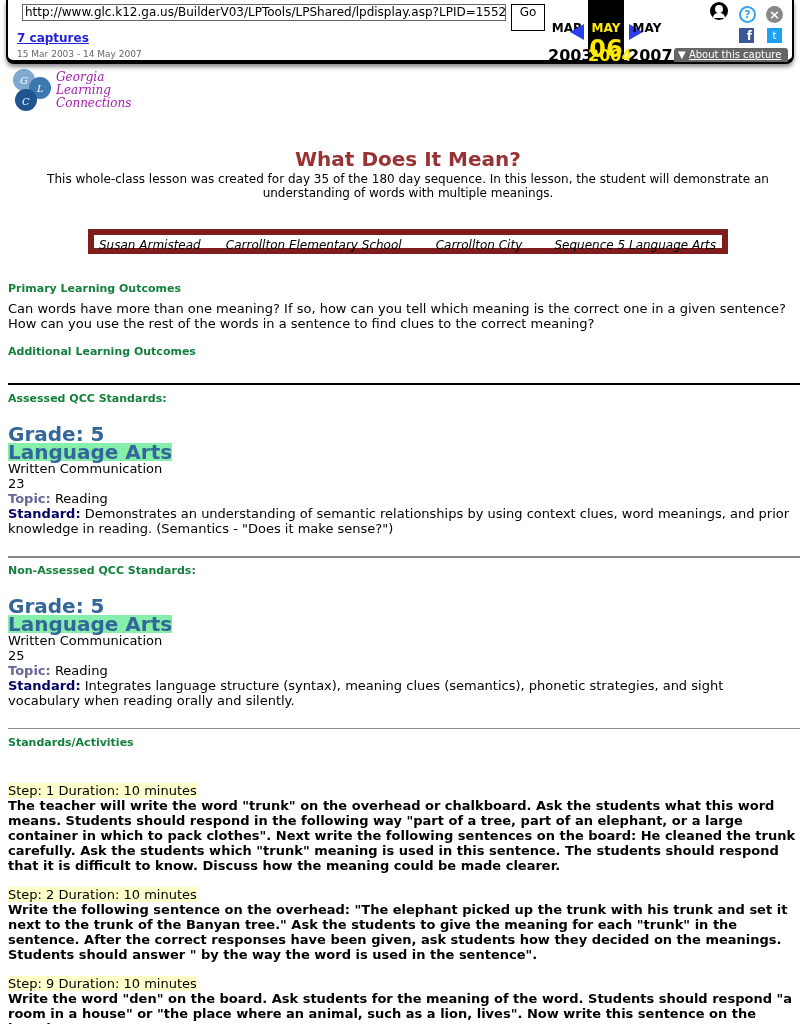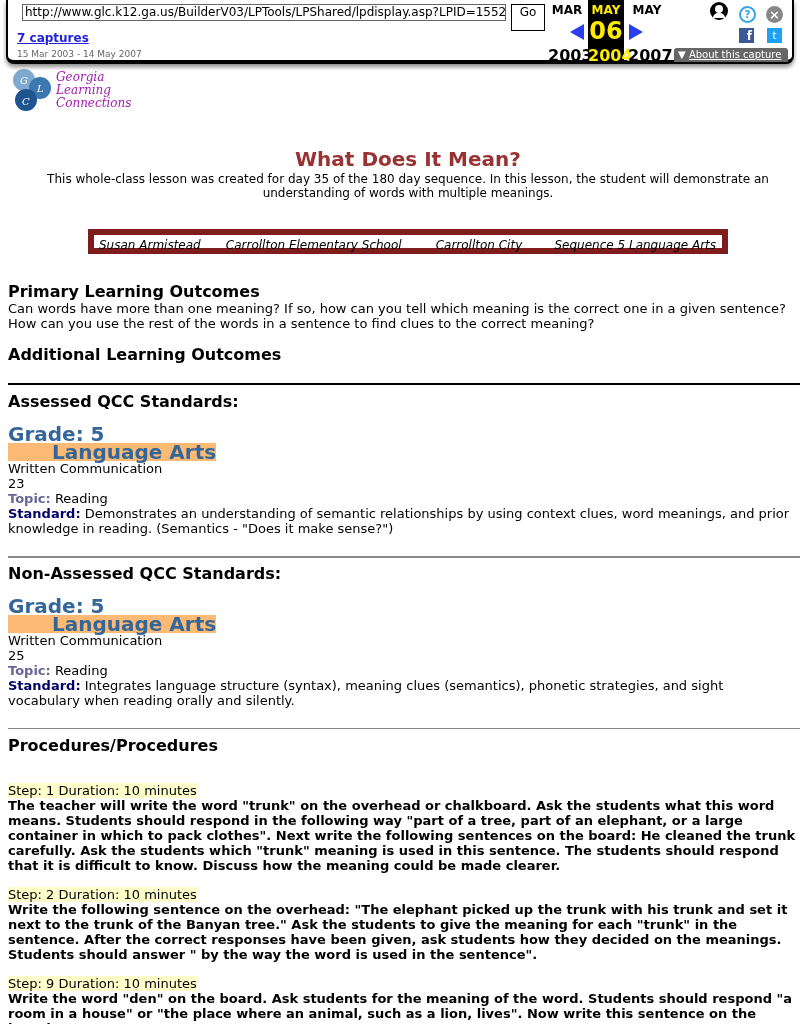--- a/index.html
+++ b/index.html
@@ -28,7 +28,7 @@
     }
     .wb-range { position: absolute; left: 9px; top: 49px; font-size: 9px; color: #666; }
     .wb-col { position: absolute; top: 0; width: 38px; text-align: center; font-weight: bold; }
-    .wb-col .m { font-size: 12px; line-height: 16px; padding-top: 2px; text-align: center; }
+    .wb-col .m { font-size: 12px; line-height: 16px; padding-top: 20px; text-align: center; }
     .wb-col .y { font-size: 16px; position: absolute; top: 46px; width: 100%; text-align: center; }
     .wb-prev { left: 540px; color: #000; }
     .wb-cur { left: 580px; width: 36px; background: #000; color: #ffeb00; height: 62px; }

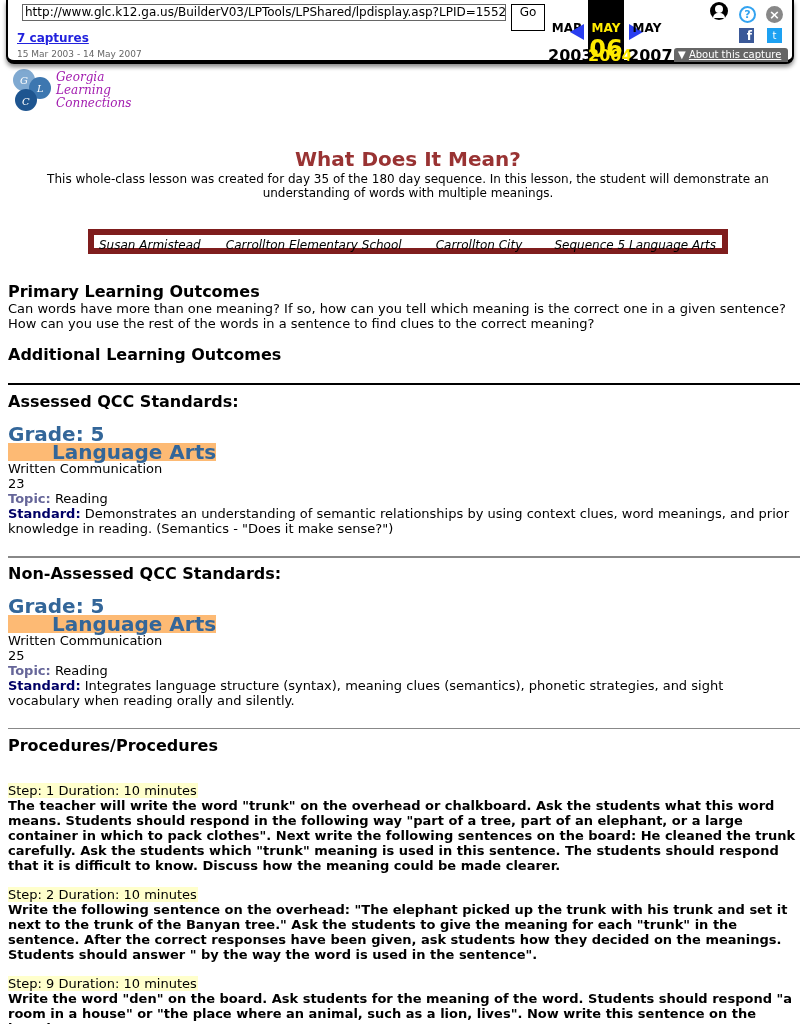--- a/index.html
+++ b/index.html
@@ -62,7 +62,7 @@
       font-size: 12px; font-style: italic; line-height: 21px; padding-left: 5px; white-space: nowrap;
     }
     .meta-box span { display: inline-block; }
-    .h-sec { position: absolute; left: 8px; font-size: 16px; font-weight: bold; color: #000000; text-align: right; }
+    .h-sec { position: absolute; left: 8px; font-size: 11px; font-weight: bold; color: #15803d; text-align: right; }
     .para { position: absolute; left: 8px; width: 790px; font-size: 13px; line-height: 15px; }
     .rule { position: absolute; left: 8px; width: 792px; }
     .grade { position: absolute; left: 8px; font-size: 20px; font-weight: bold; color: #336699; line-height: 18px; }

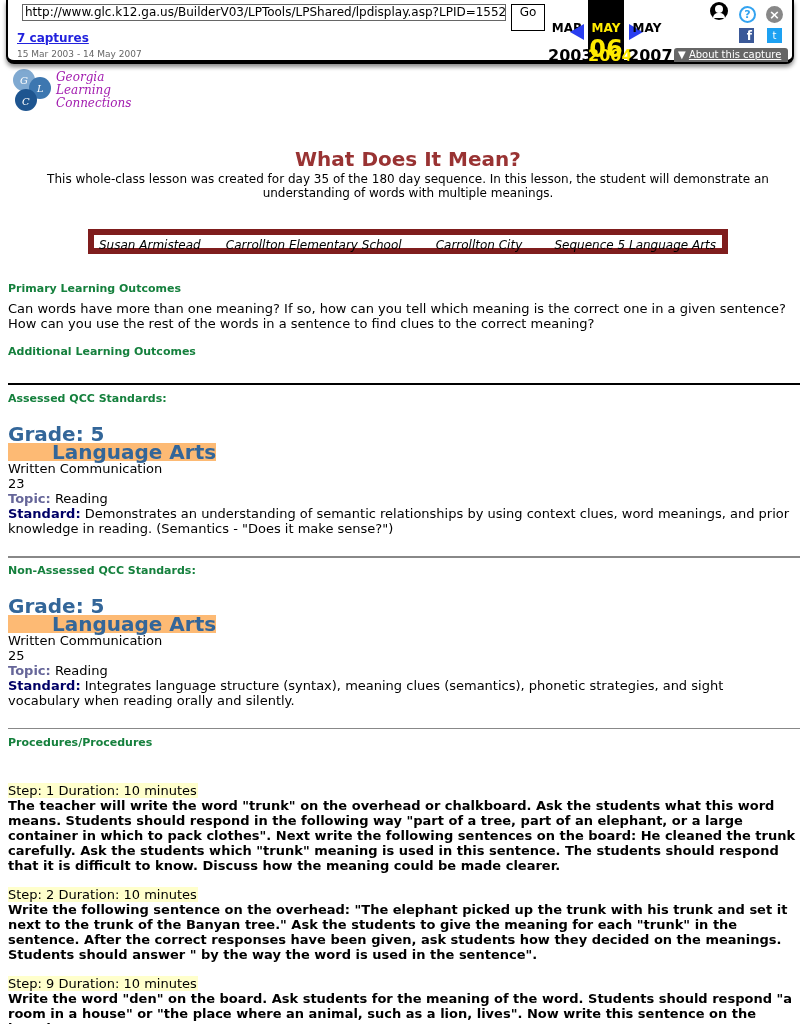--- a/index.html
+++ b/index.html
@@ -66,7 +66,7 @@
     .para { position: absolute; left: 8px; width: 790px; font-size: 13px; line-height: 15px; }
     .rule { position: absolute; left: 8px; width: 792px; }
     .grade { position: absolute; left: 8px; font-size: 20px; font-weight: bold; color: #336699; line-height: 18px; }
-    .subj { background: #fdba74; padding-left: 44px; }
+    .subj { background: #86efac; }
     .small { position: absolute; left: 8px; font-size: 13px; line-height: 15px; }
     .topic-lbl { color: #666699; font-weight: bold; }
     .std-lbl { color: #000066; font-weight: bold; }

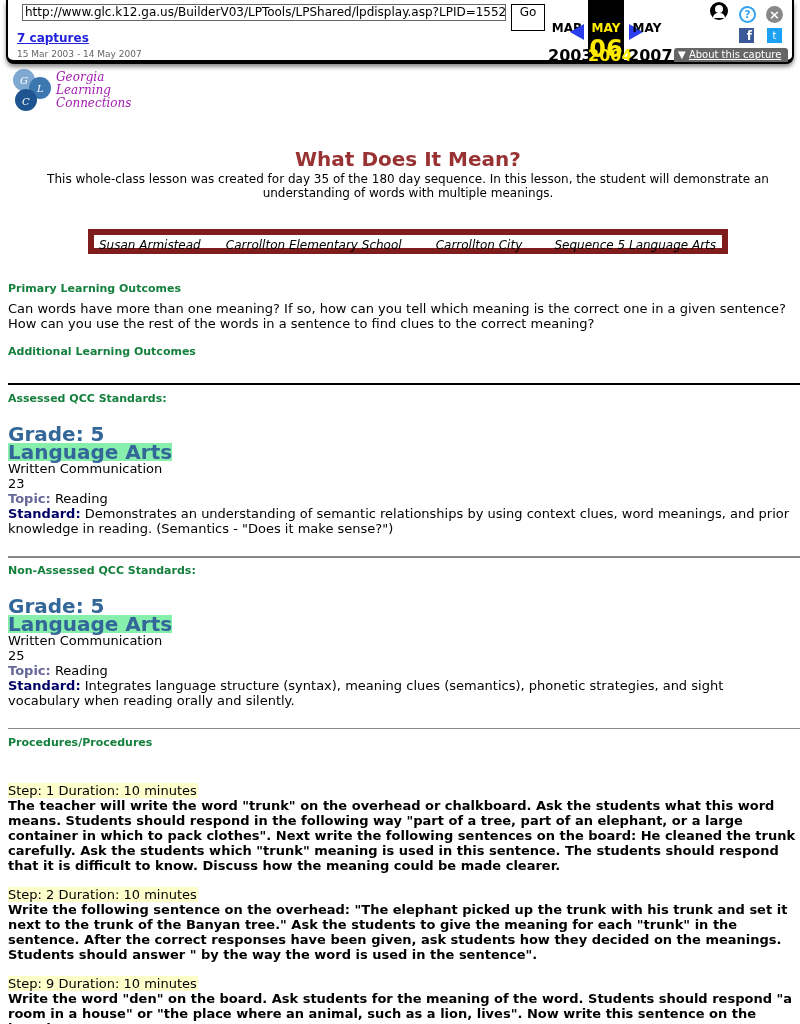--- a/index.html
+++ b/index.html
@@ -170,7 +170,7 @@
 
 <div class="rule" style="top:728px; border-top:1px solid #888"></div>
 
-<div class="h-sec" style="top:736px">Procedures/Procedures</div>
+<div class="h-sec" style="top:736px">Standards/Activities</div>
 
 <div class="step-lbl" style="top:783px">Step:  1 Duration: 10 minutes</div>
 <div class="step-txt" style="top:798px">The teacher will write the word "trunk" on the overhead or chalkboard. Ask the students what this word means. Students should respond in the following way "part of a tree, part of an elephant, or a large container in which to pack clothes". Next write the following sentences on the board: He cleaned the trunk carefully. Ask the students which "trunk" meaning is used in this sentence. The students should respond that it is difficult to know. Discuss how the meaning could be made clearer.</div>

